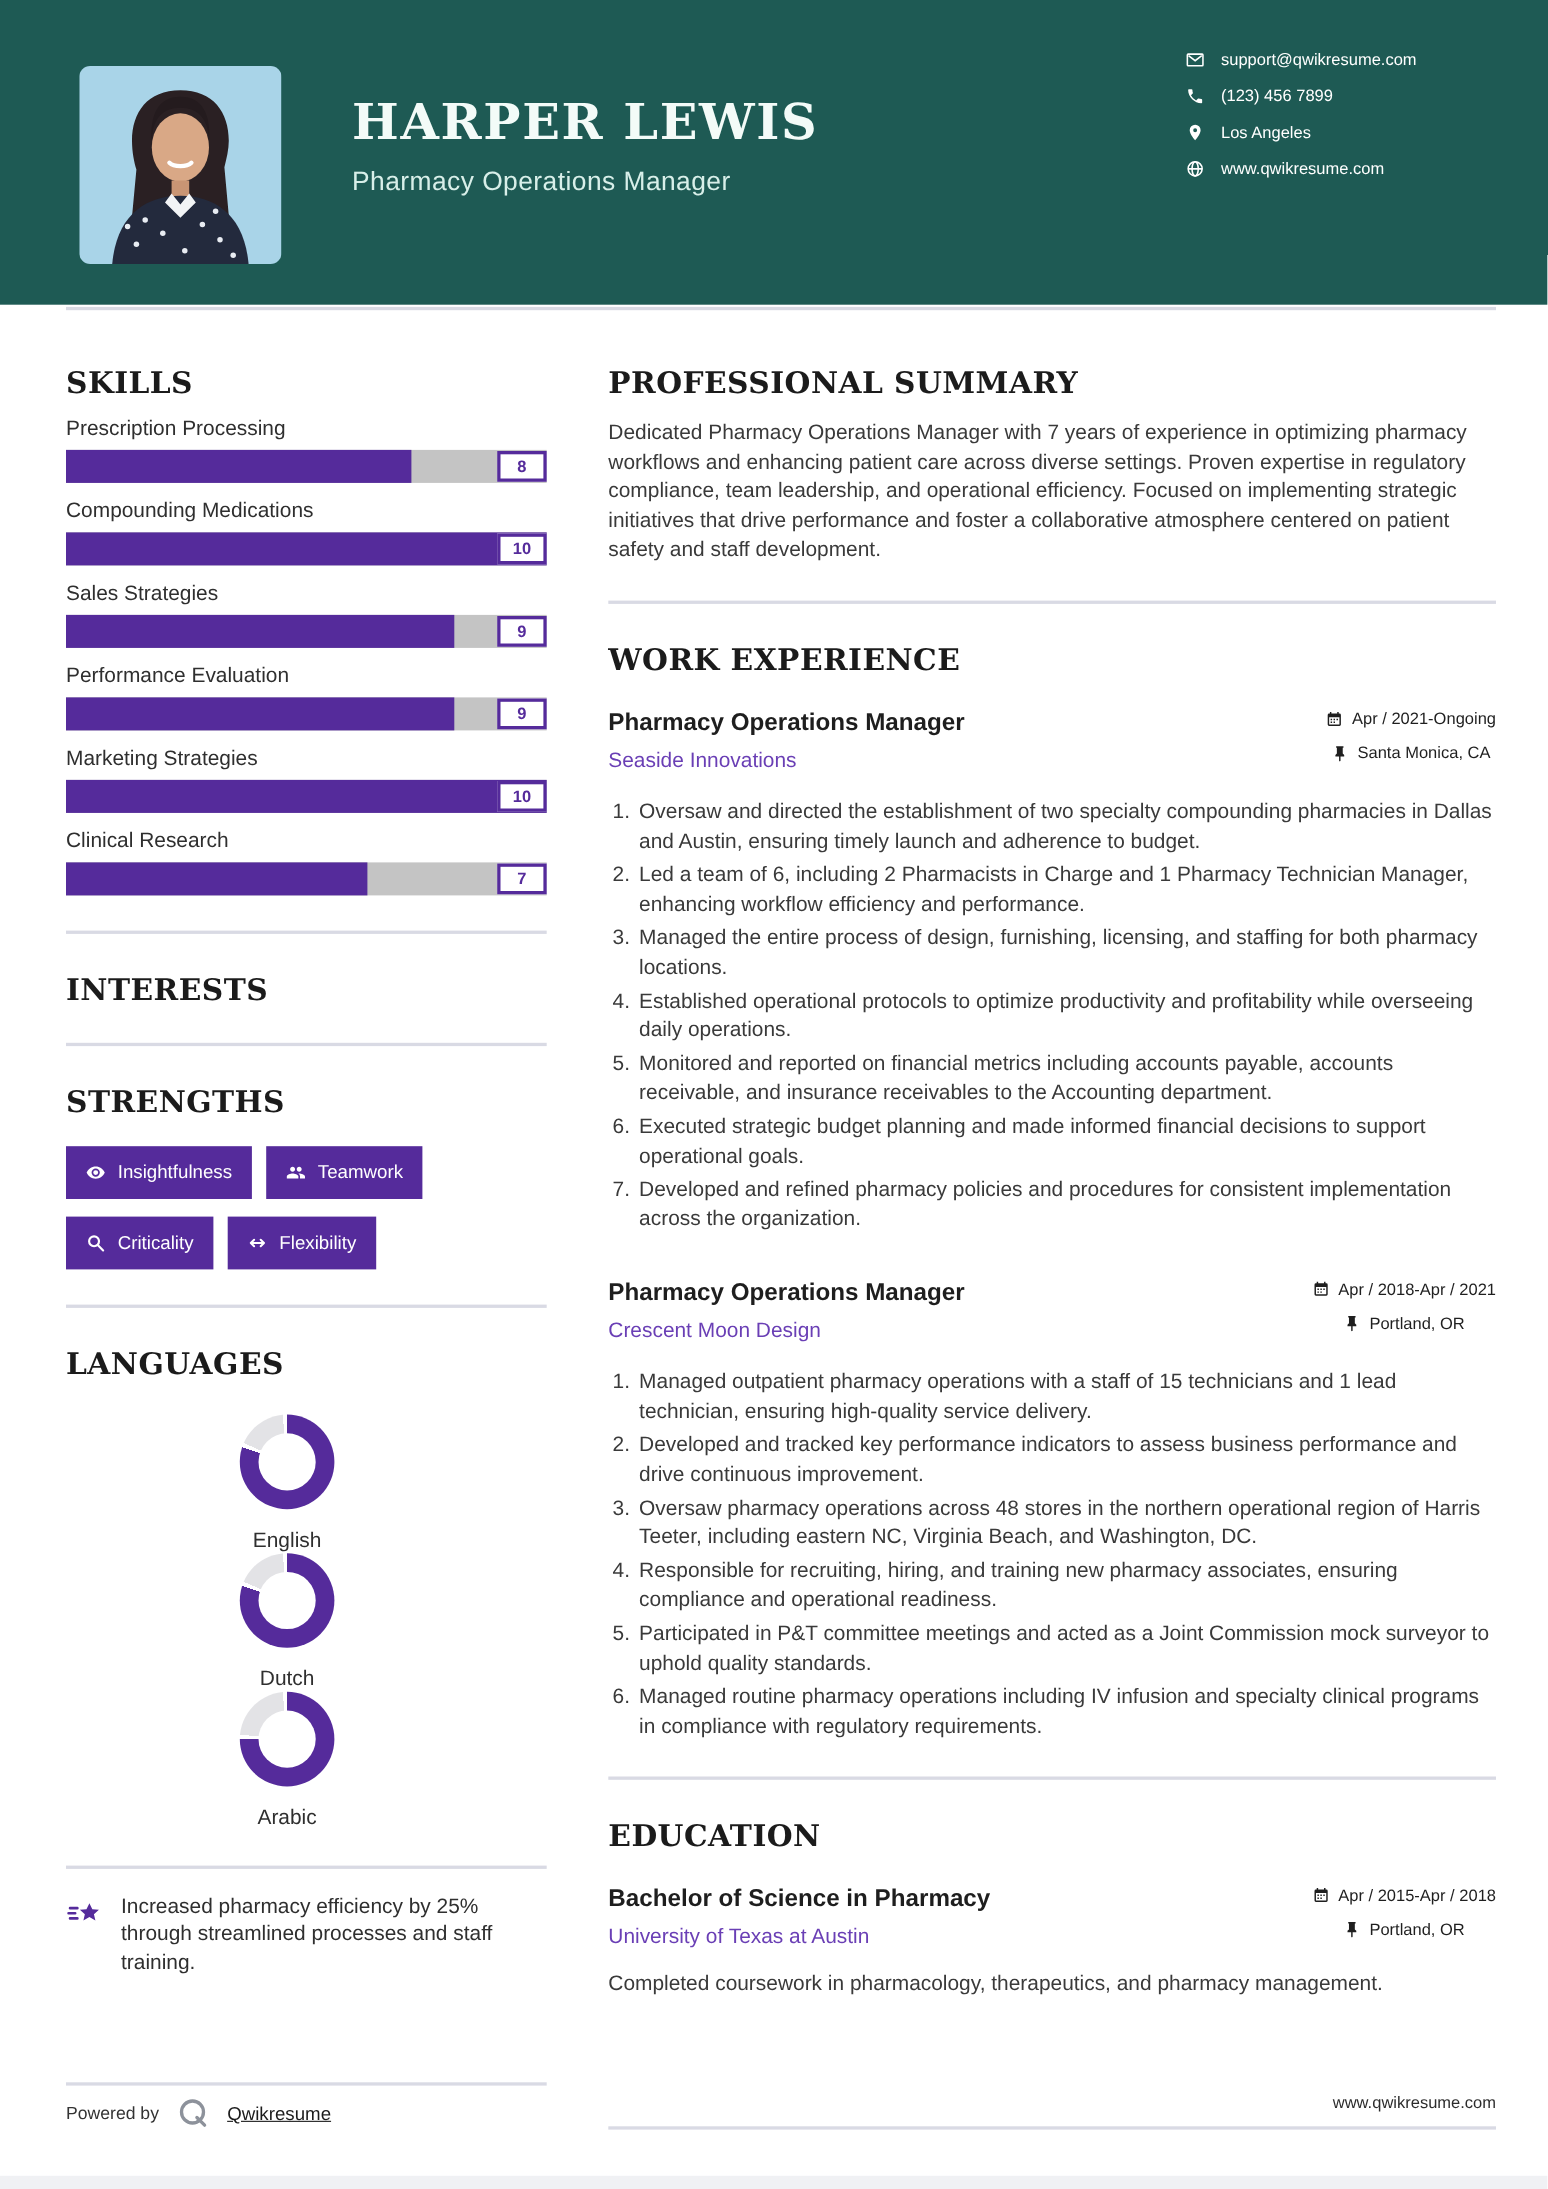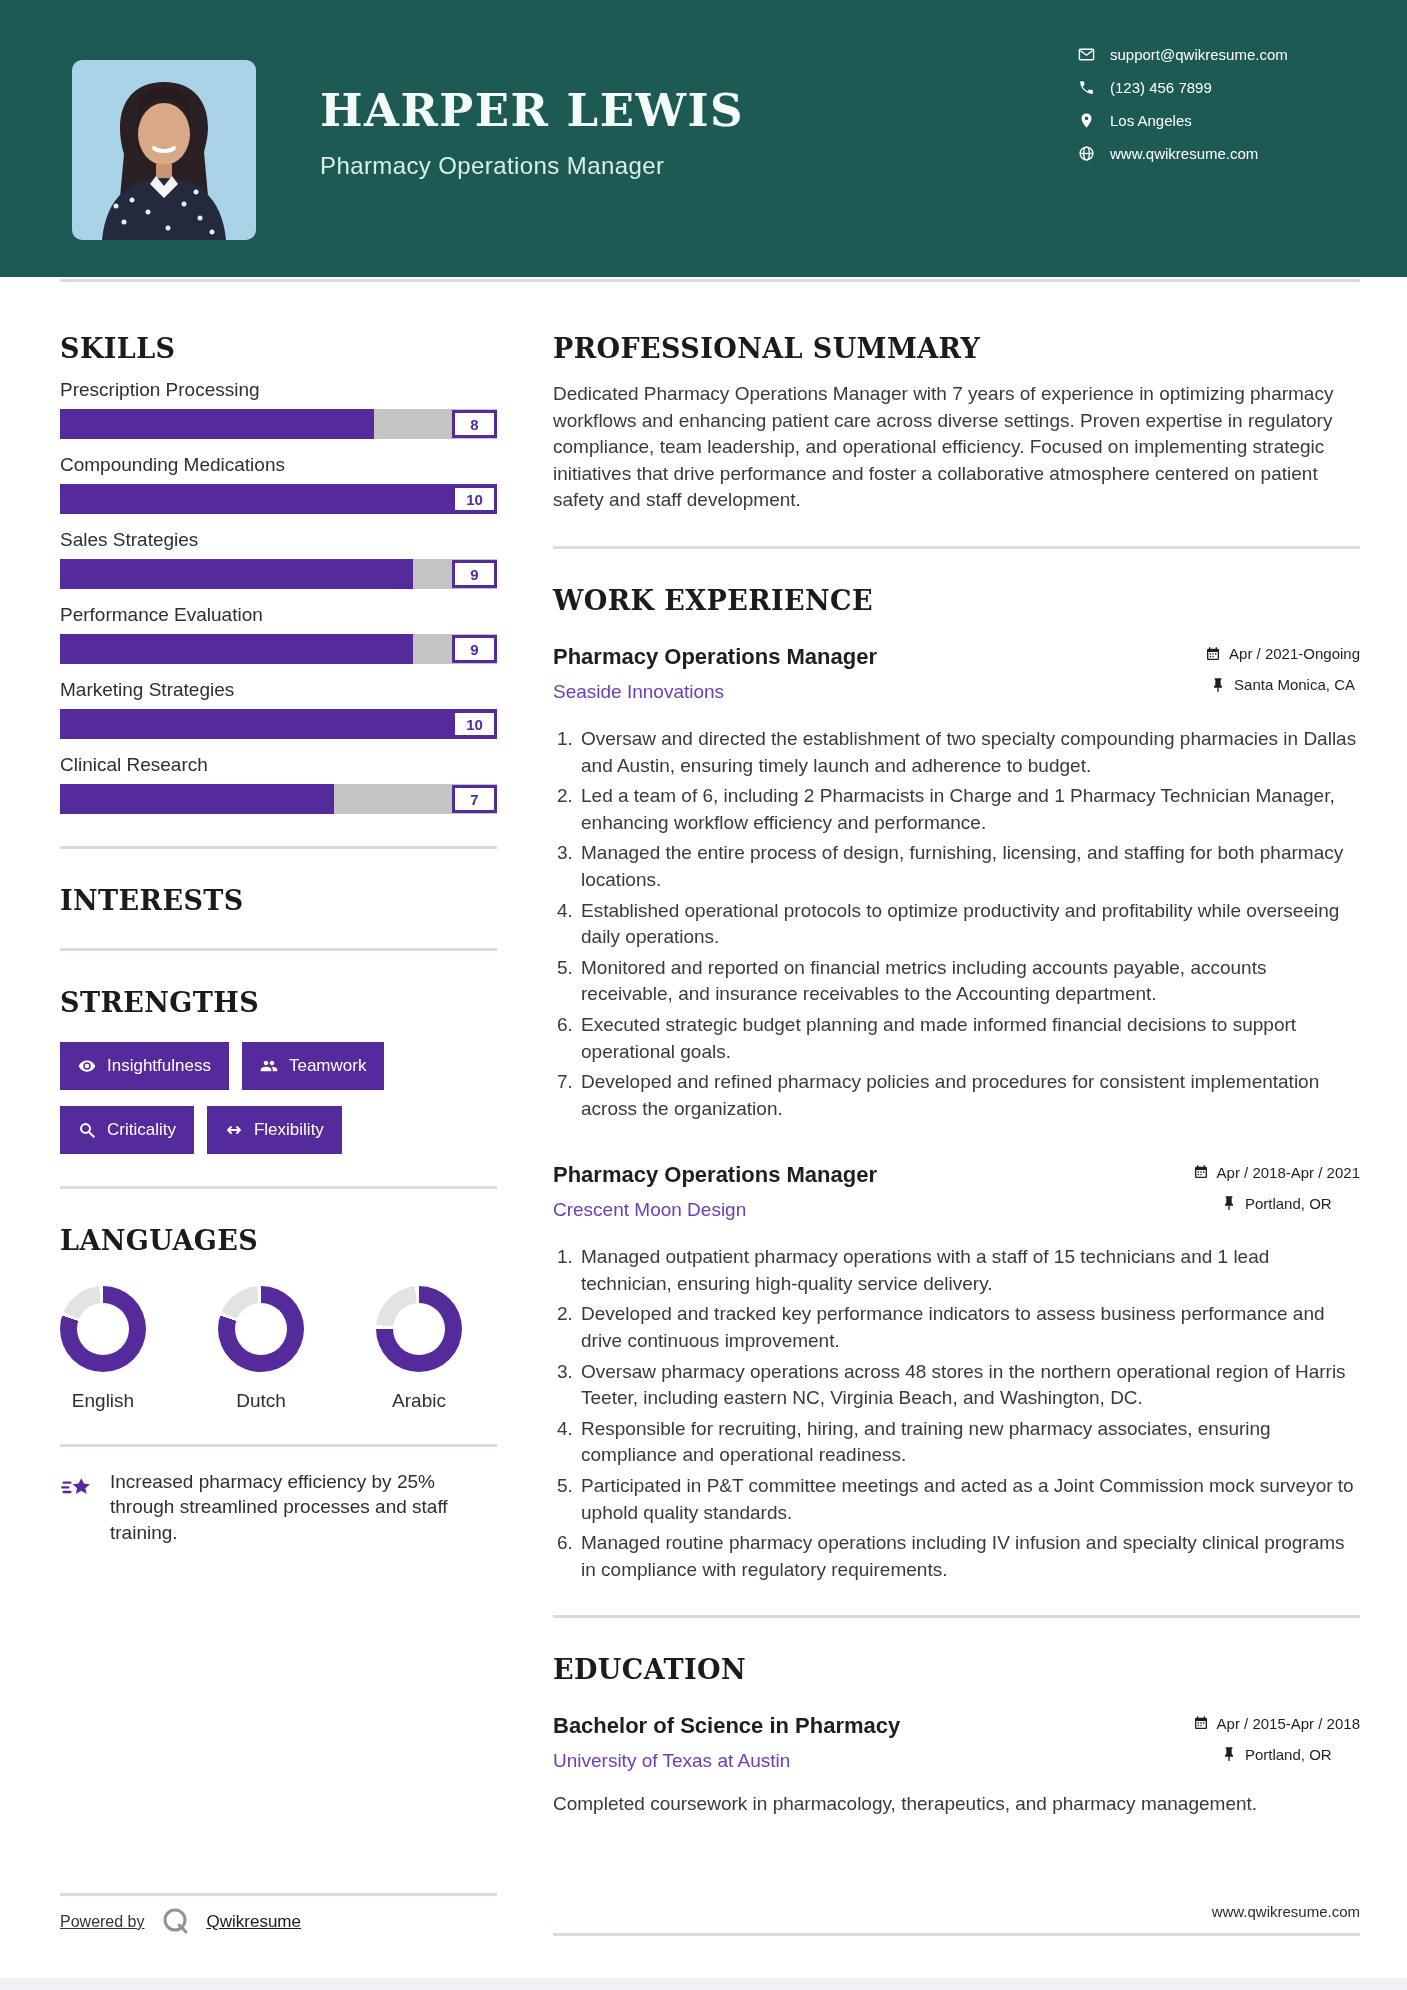--- a/index.html
+++ b/index.html
@@ -48,7 +48,7 @@
   .tag svg{width:18px;height:18px;flex:none;}
 
   
-  .langs{margin-top:30px;width:402px;display:flex;justify-content:space-between;}
+  .langs{margin-top:30px;width:402px;display:flex;justify-content:space-between;flex-direction:column;}
   .lang{display:flex;flex-direction:column;align-items:center;}
   .donut{position:relative;width:86px;height:86px;border-radius:50%;}
   .hole{position:absolute;left:50%;top:50%;width:52px;height:52px;margin:-26px 0 0 -26px;

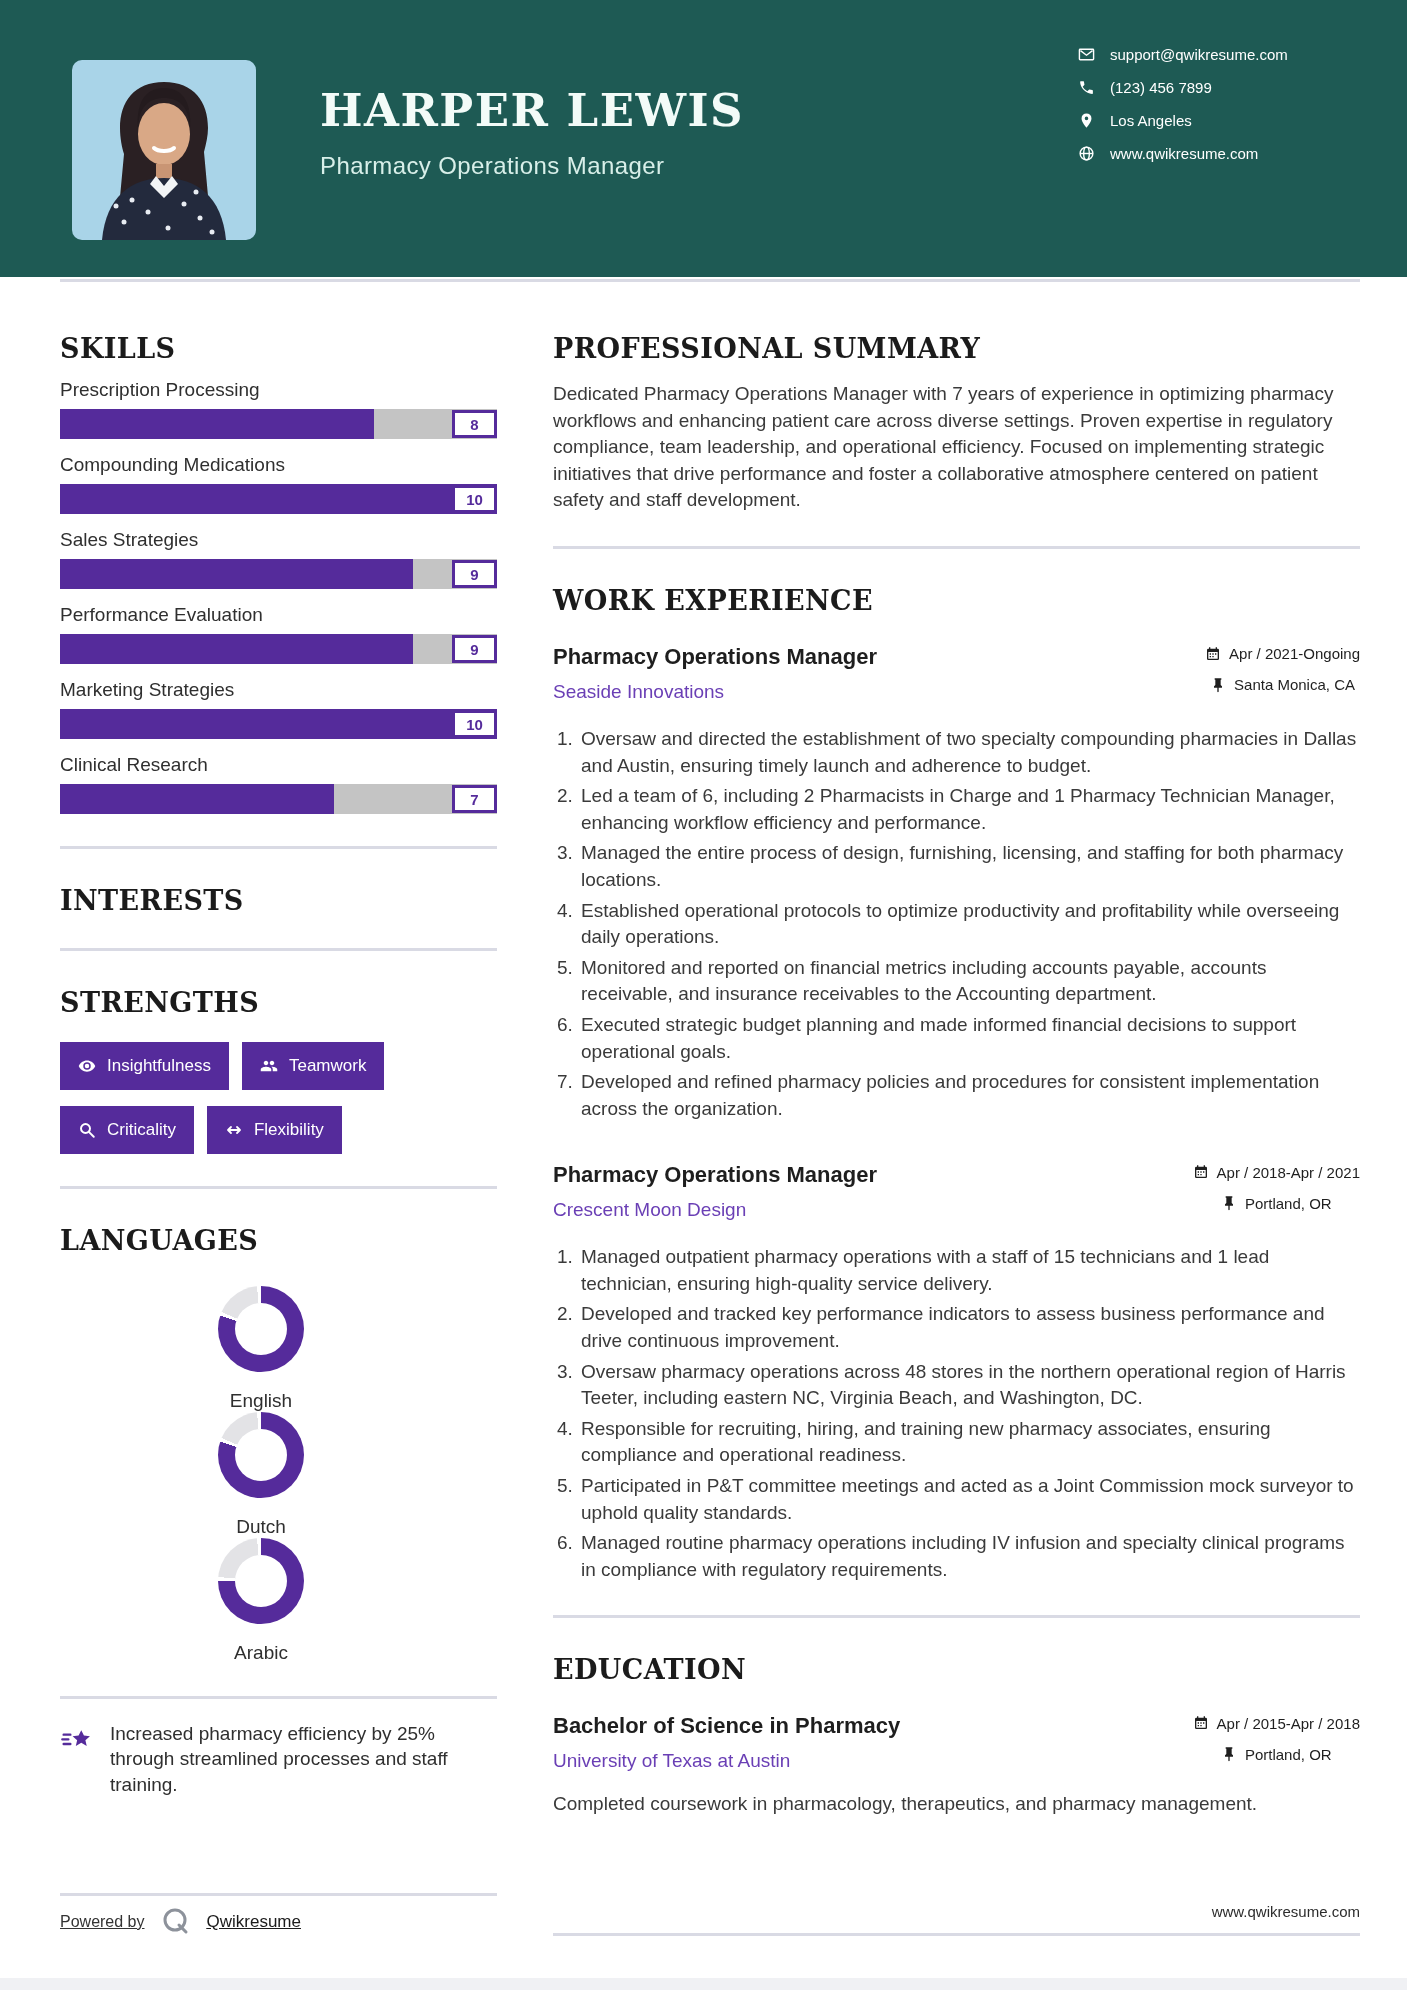--- a/index.html
+++ b/index.html
@@ -78,7 +78,7 @@
   .right-divider{position:absolute;left:553px;right:47px;top:1933px;height:3px;background:var(--divider,#d9dae4);}
   .left-footer{position:absolute;left:60px;top:1893px;width:437px;}
   .lf-line{height:3px;background:var(--divider,#d9dae4);}
-  .lf-row{margin-top:9px;display:flex;align-items:center;gap:14px;font-size:16px;color:#333;text-decoration:underline;}
+  .lf-row{margin-top:9px;display:flex;align-items:center;gap:14px;font-size:16px;color:#333;}
   .q-logo{width:34px;height:34px;flex:none;}
   .brand{font-size:17px;color:#1b1b1b;text-decoration:underline;cursor:pointer;}
   .bottom-strip{position:absolute;left:0;bottom:0;width:100%;height:12px;background:#f0f1f4;}

